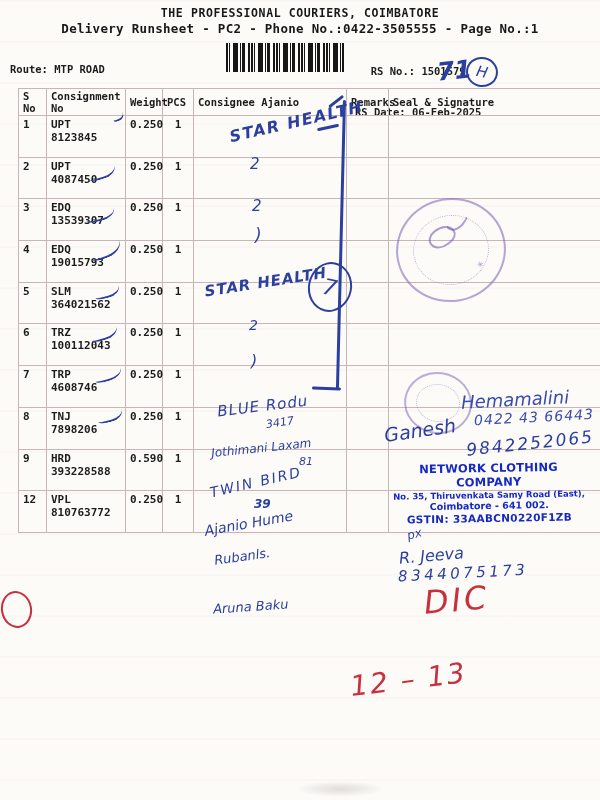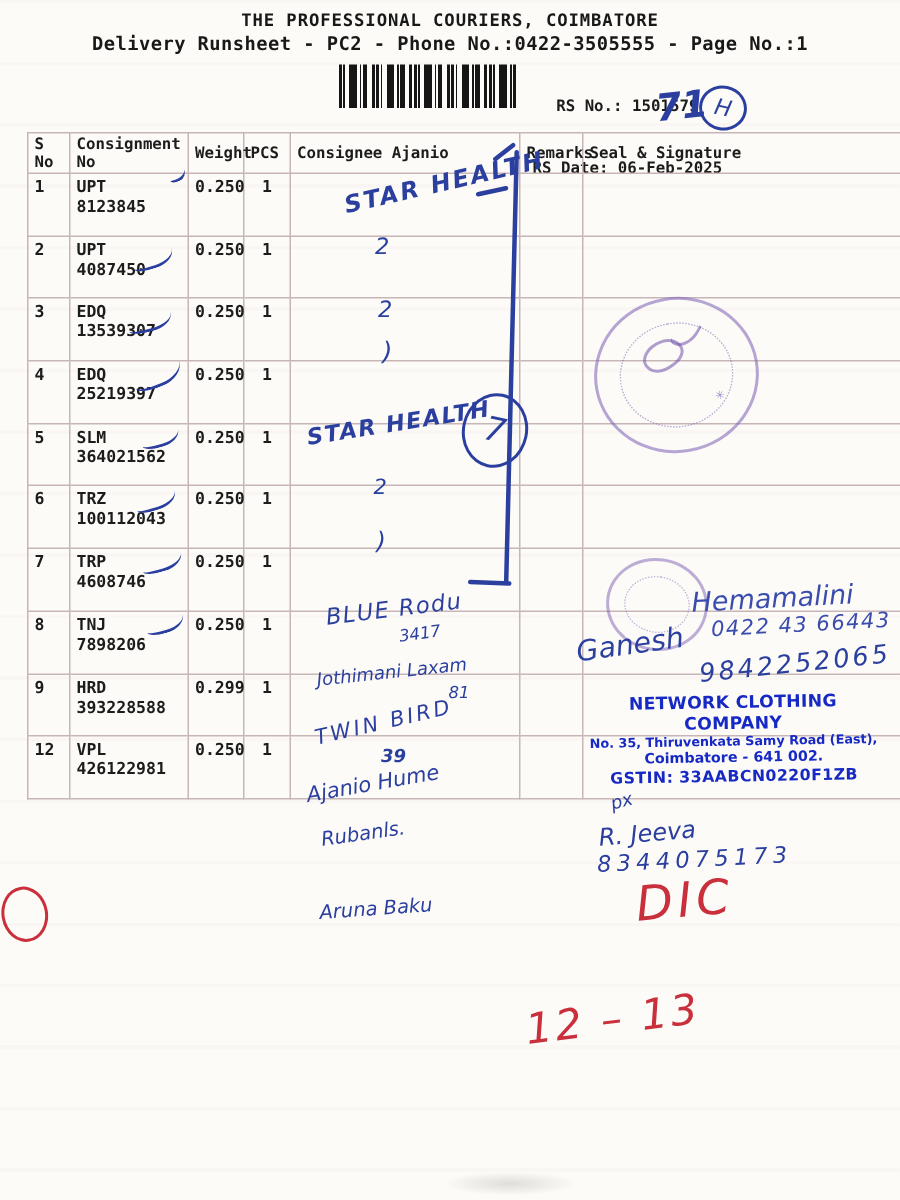--- a/index.html
+++ b/index.html
@@ -79,6 +79,7 @@
 <div class="doc-subtitle">Delivery Runsheet - PC2 - Phone No.:0422-3505555 - Page No.:1</div>
 
 <div class="meta-left">
+  <span class="meta-line"><span>Route:</span> <span>MTP ROAD</span></span>
 </div>
 
 <div id="barcode"></div>

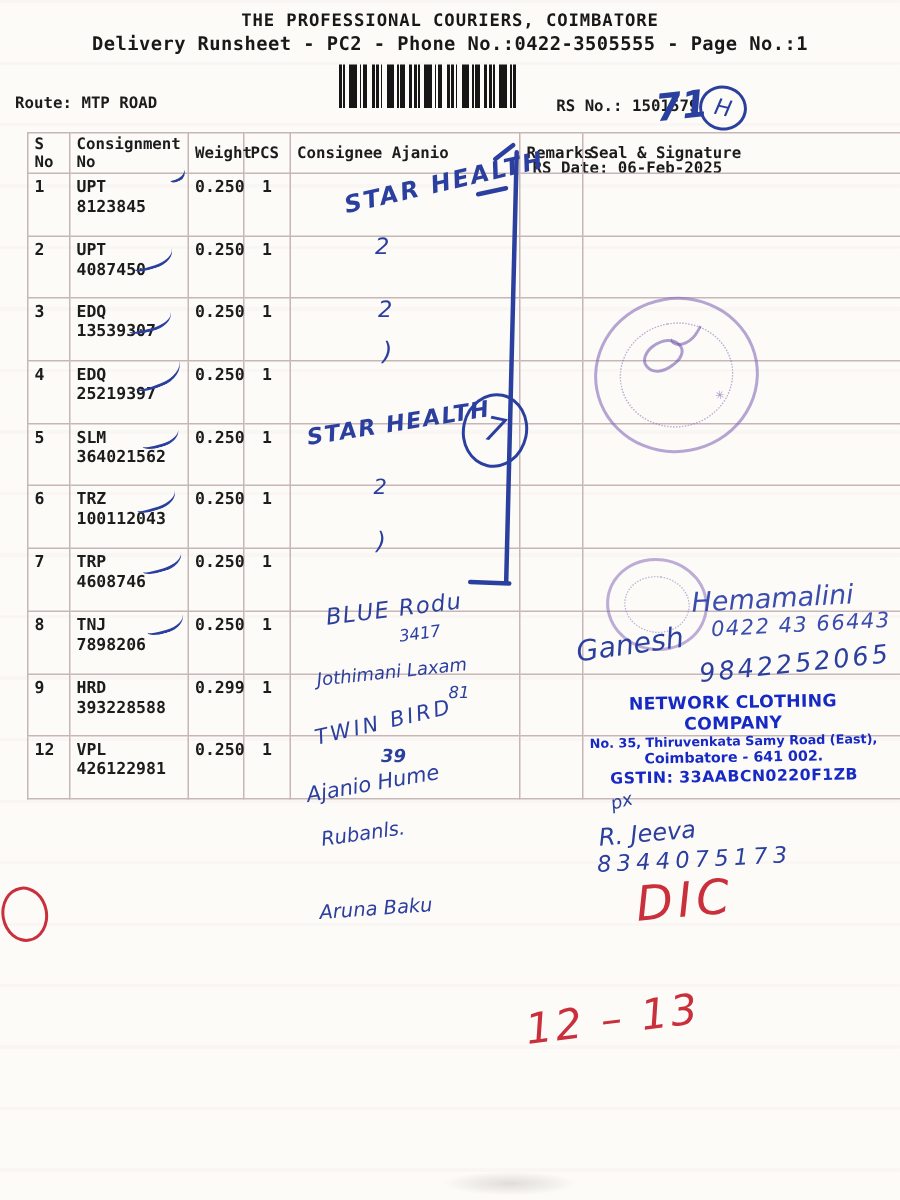--- a/index.html
+++ b/index.html
@@ -145,7 +145,7 @@
       </tr>
       <tr>
         <td class="col-s_no">4</td>
-        <td class="col-consignment">EDQ 25219397</td>
+        <td class="col-consignment">EDQ 19015793</td>
         <td class="col-weight">0.250</td>
         <td class="col-pcs">1</td>
         <td class="col-consignee"></td>

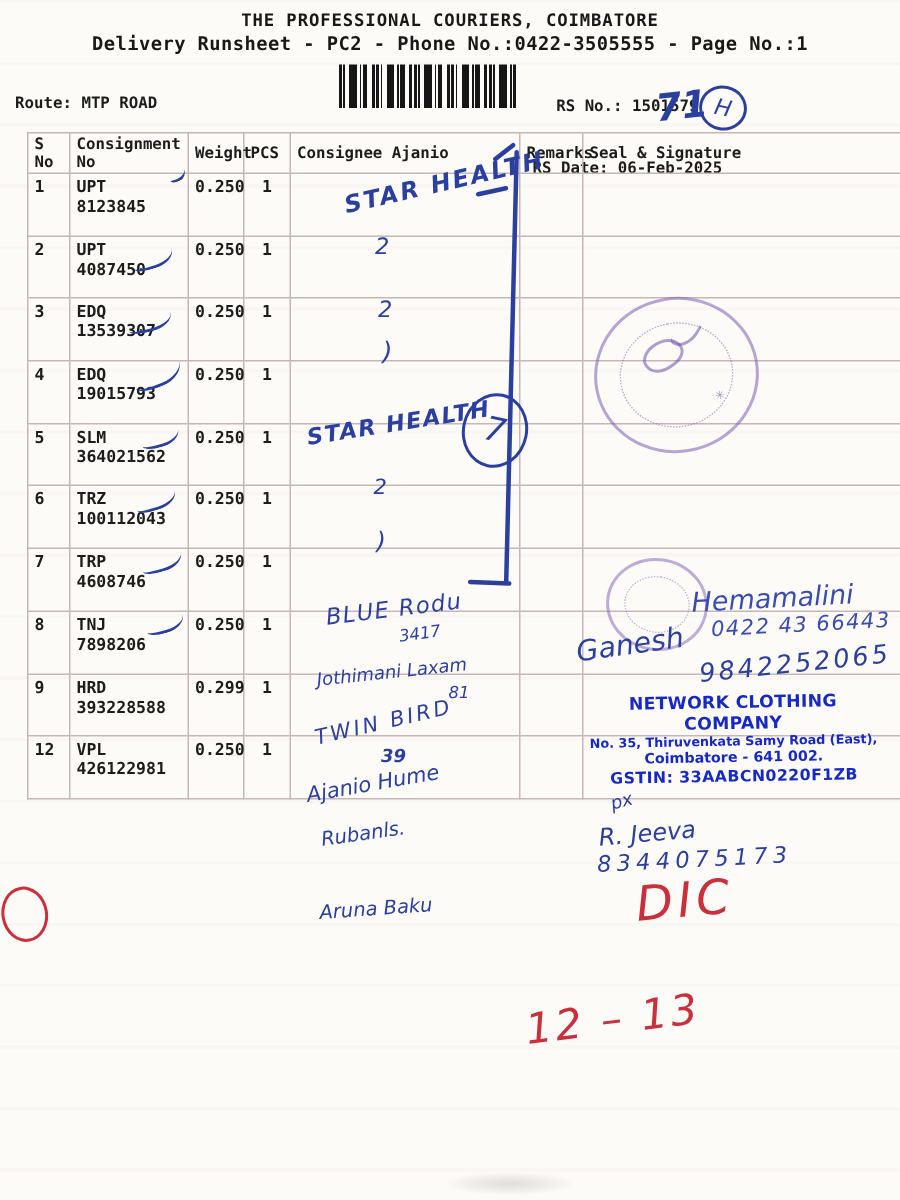--- a/index.html
+++ b/index.html
@@ -191,7 +191,7 @@
       <tr>
         <td class="col-s_no">9</td>
         <td class="col-consignment">HRD 393228588</td>
-        <td class="col-weight">0.299</td>
+        <td class="col-weight">0.590</td>
         <td class="col-pcs">1</td>
         <td class="col-consignee"></td>
         <td class="col-remarks"></td>

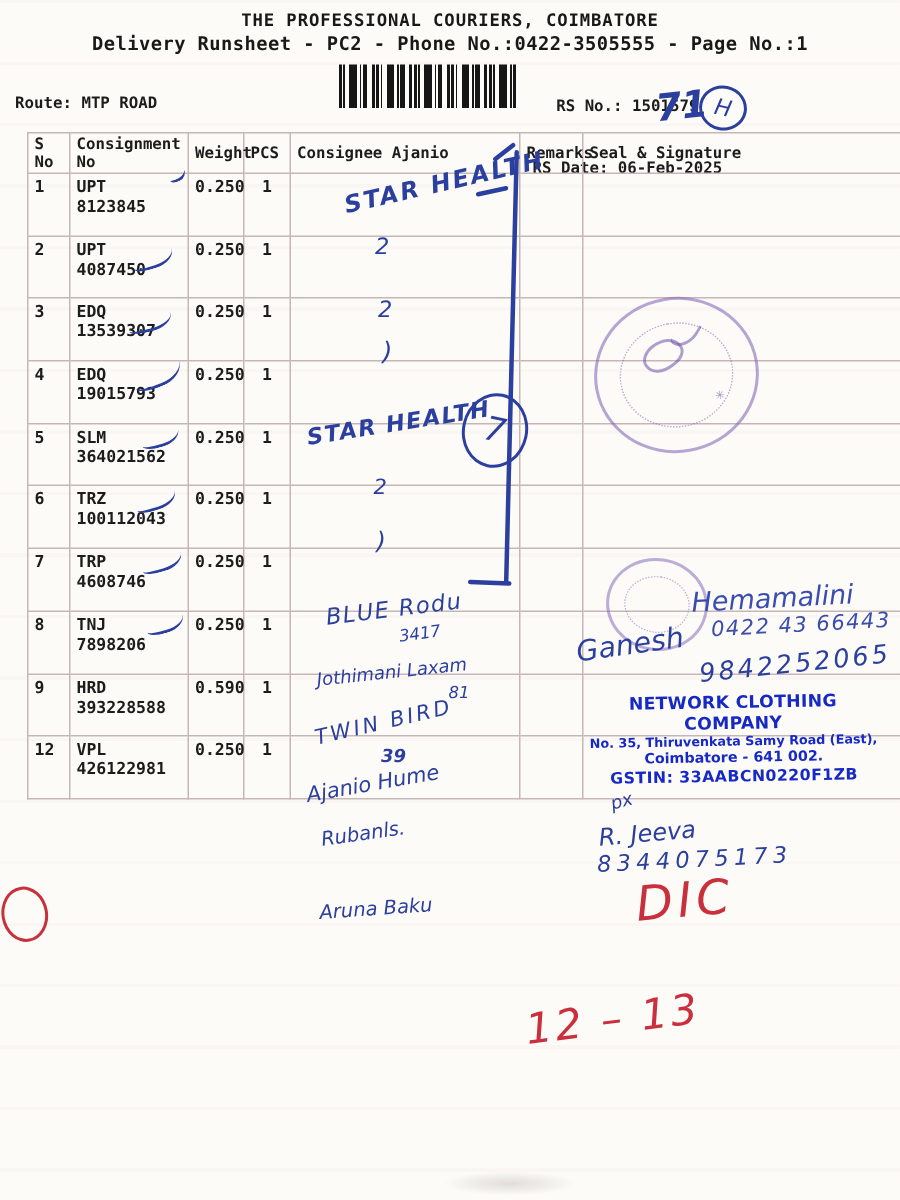--- a/index.html
+++ b/index.html
@@ -199,7 +199,7 @@
       </tr>
       <tr>
         <td class="col-s_no">12</td>
-        <td class="col-consignment">VPL 426122981</td>
+        <td class="col-consignment">VPL 810763772</td>
         <td class="col-weight">0.250</td>
         <td class="col-pcs">1</td>
         <td class="col-consignee"></td>

